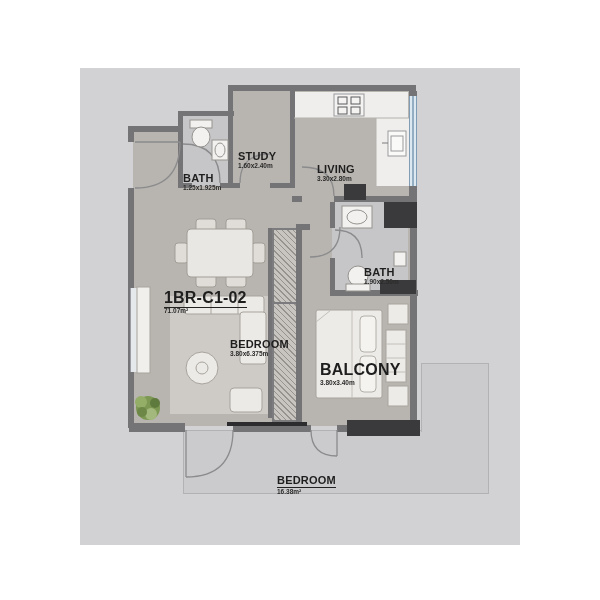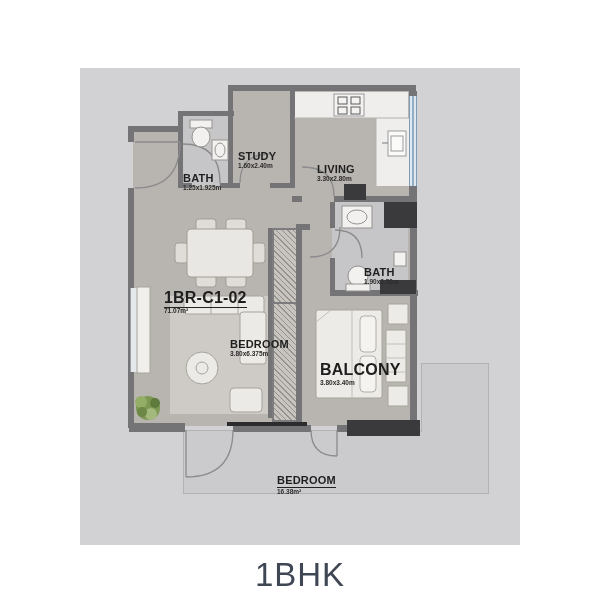--- a/index.html
+++ b/index.html
@@ -235,7 +235,6 @@
     <span class="room-dims" style="margin-top:2px">16.38m²</span>
   </div>
 
-  <div class="plan-title">1BHK</div>
 
 </div>
 

